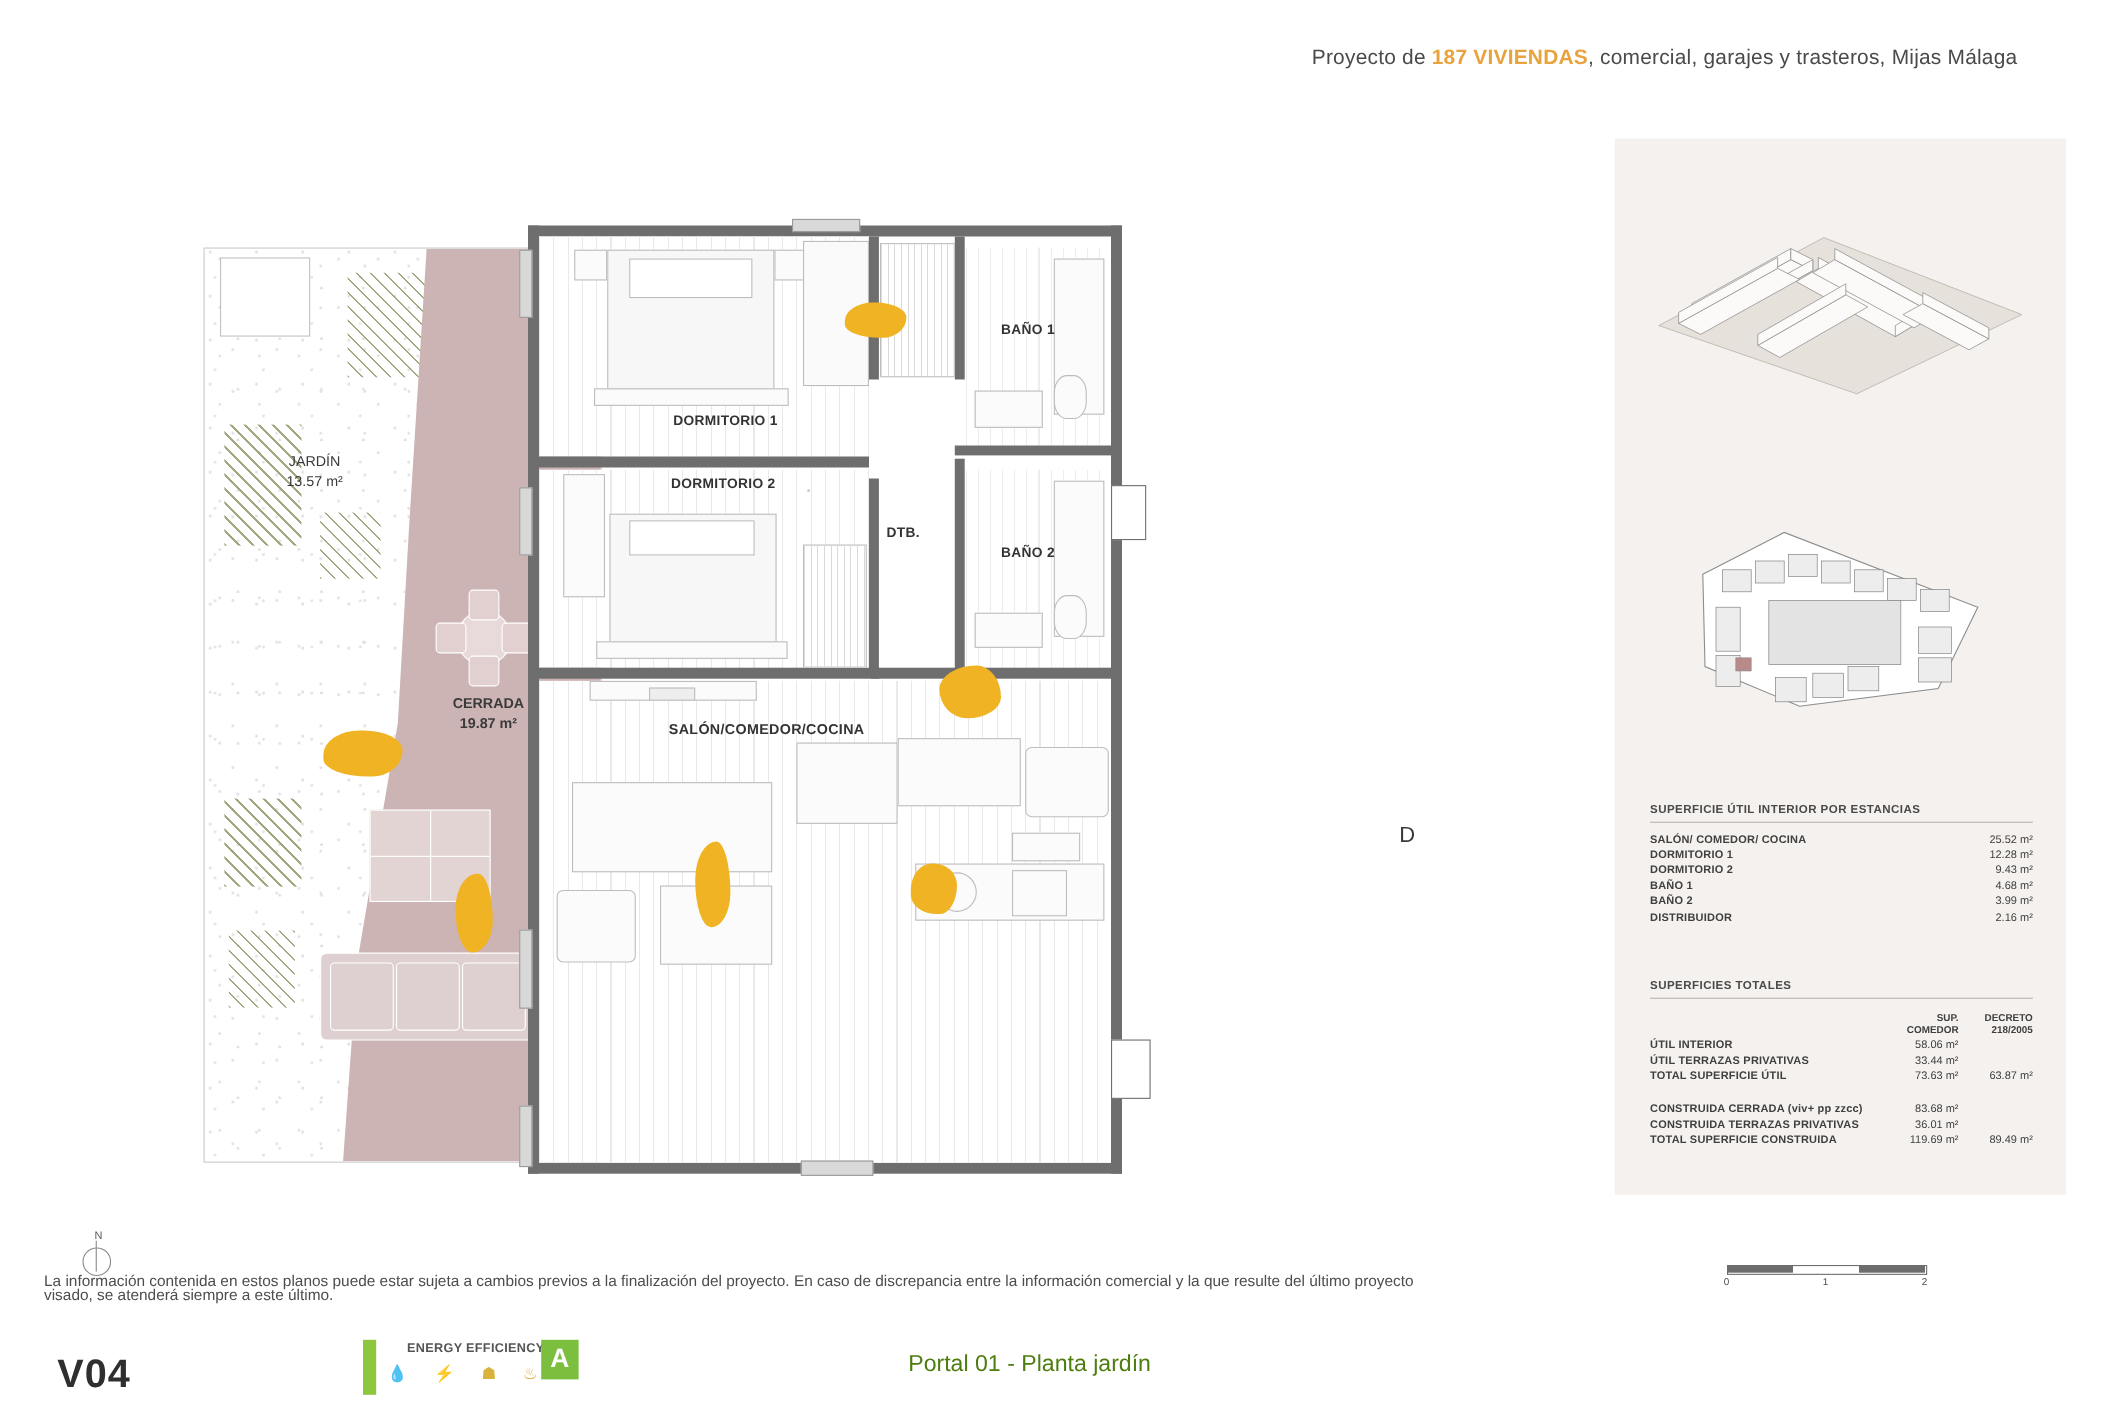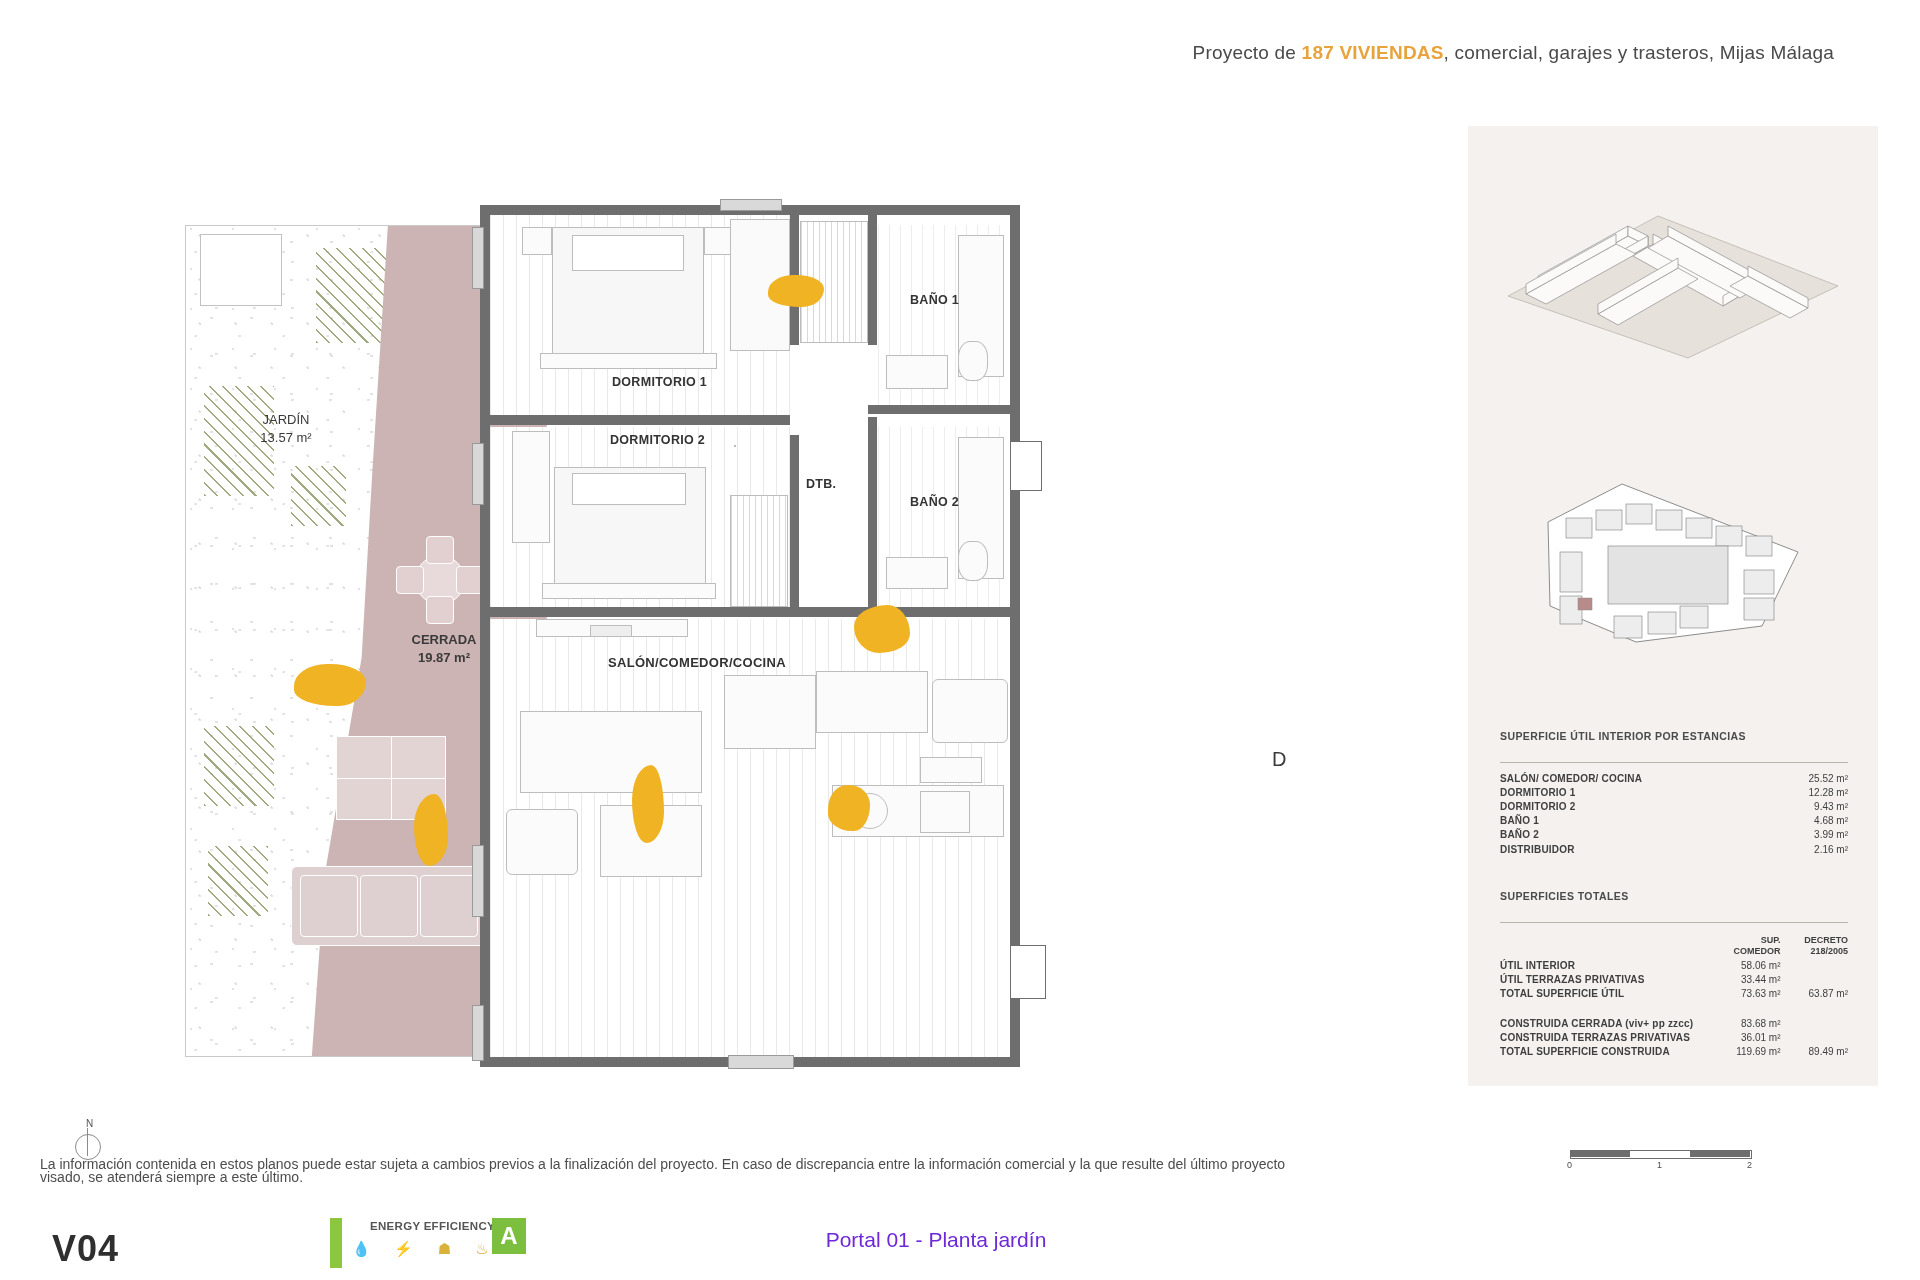--- a/index.html
+++ b/index.html
@@ -139,7 +139,7 @@
   }
   .sect-title{
     font-size:10.5px;font-weight:bold;color:#4a4a4a;letter-spacing:.4px;
-    border-bottom:1px solid #b9b4ae;padding-bottom:20px;
+    border-bottom:1px solid #b9b4ae;padding-bottom:5px;
   }
   .tbl{width:100%;border-collapse:collapse;font-size:10px;color:#3f3f3f;}
   .tbl td{padding:1.6px 0;}

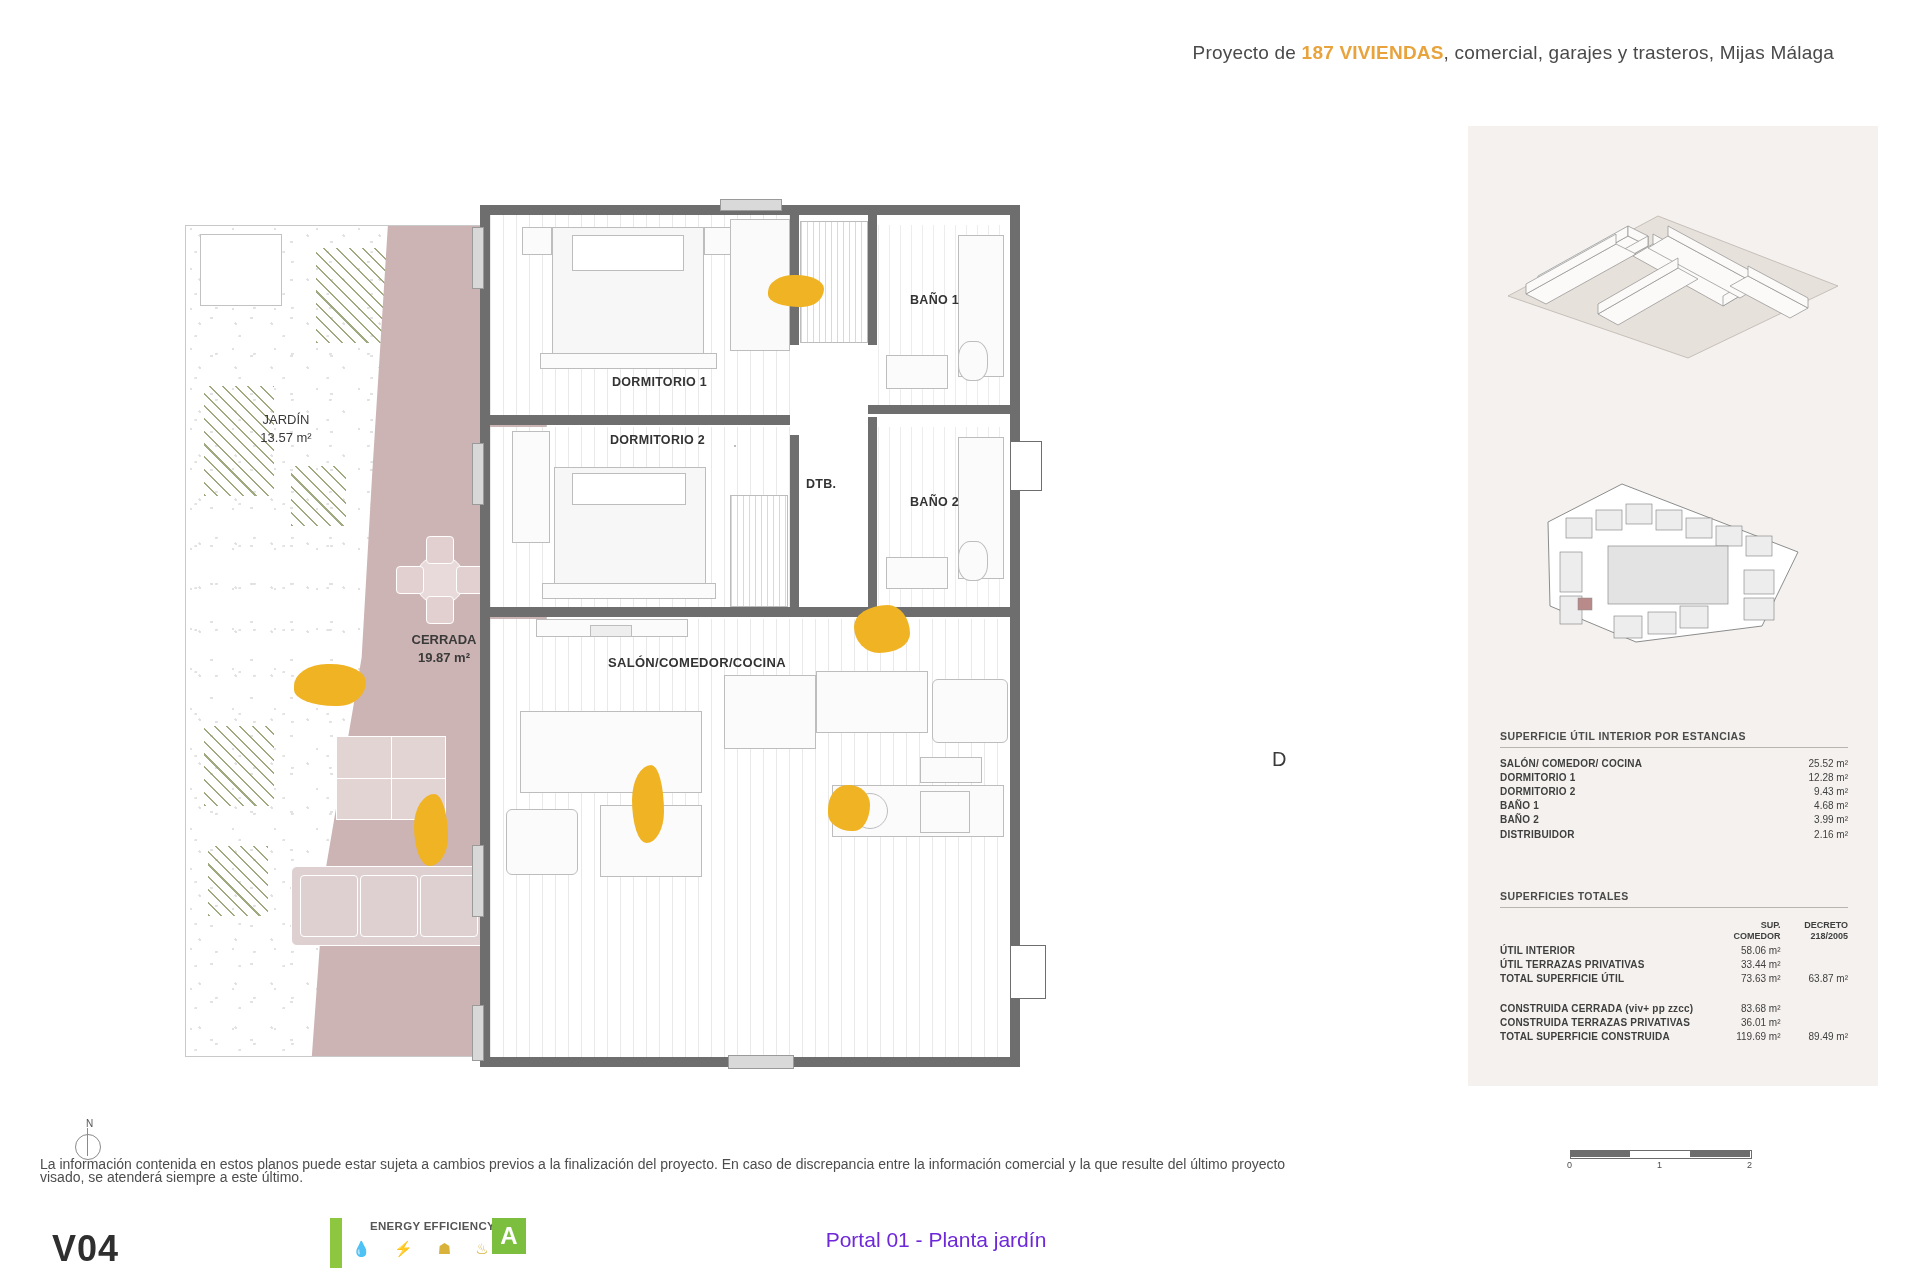--- a/index.html
+++ b/index.html
@@ -163,7 +163,7 @@
   }
   .energy .icons{position:absolute;left:22px;top:22px;font-size:15px;color:#d8b23a;letter-spacing:10px;}
   .foot-title{
-    position:absolute;left:0;right:0;top:1228px;text-align:center;font-size:21px;color:#6d28d9;
+    position:absolute;left:0;right:0;top:1228px;text-align:center;font-size:21px;color:#4d7c0f;
   }
   .door-letter{
     position:absolute;left:1272px;top:748px;font-size:20px;color:#3a3a3a;

